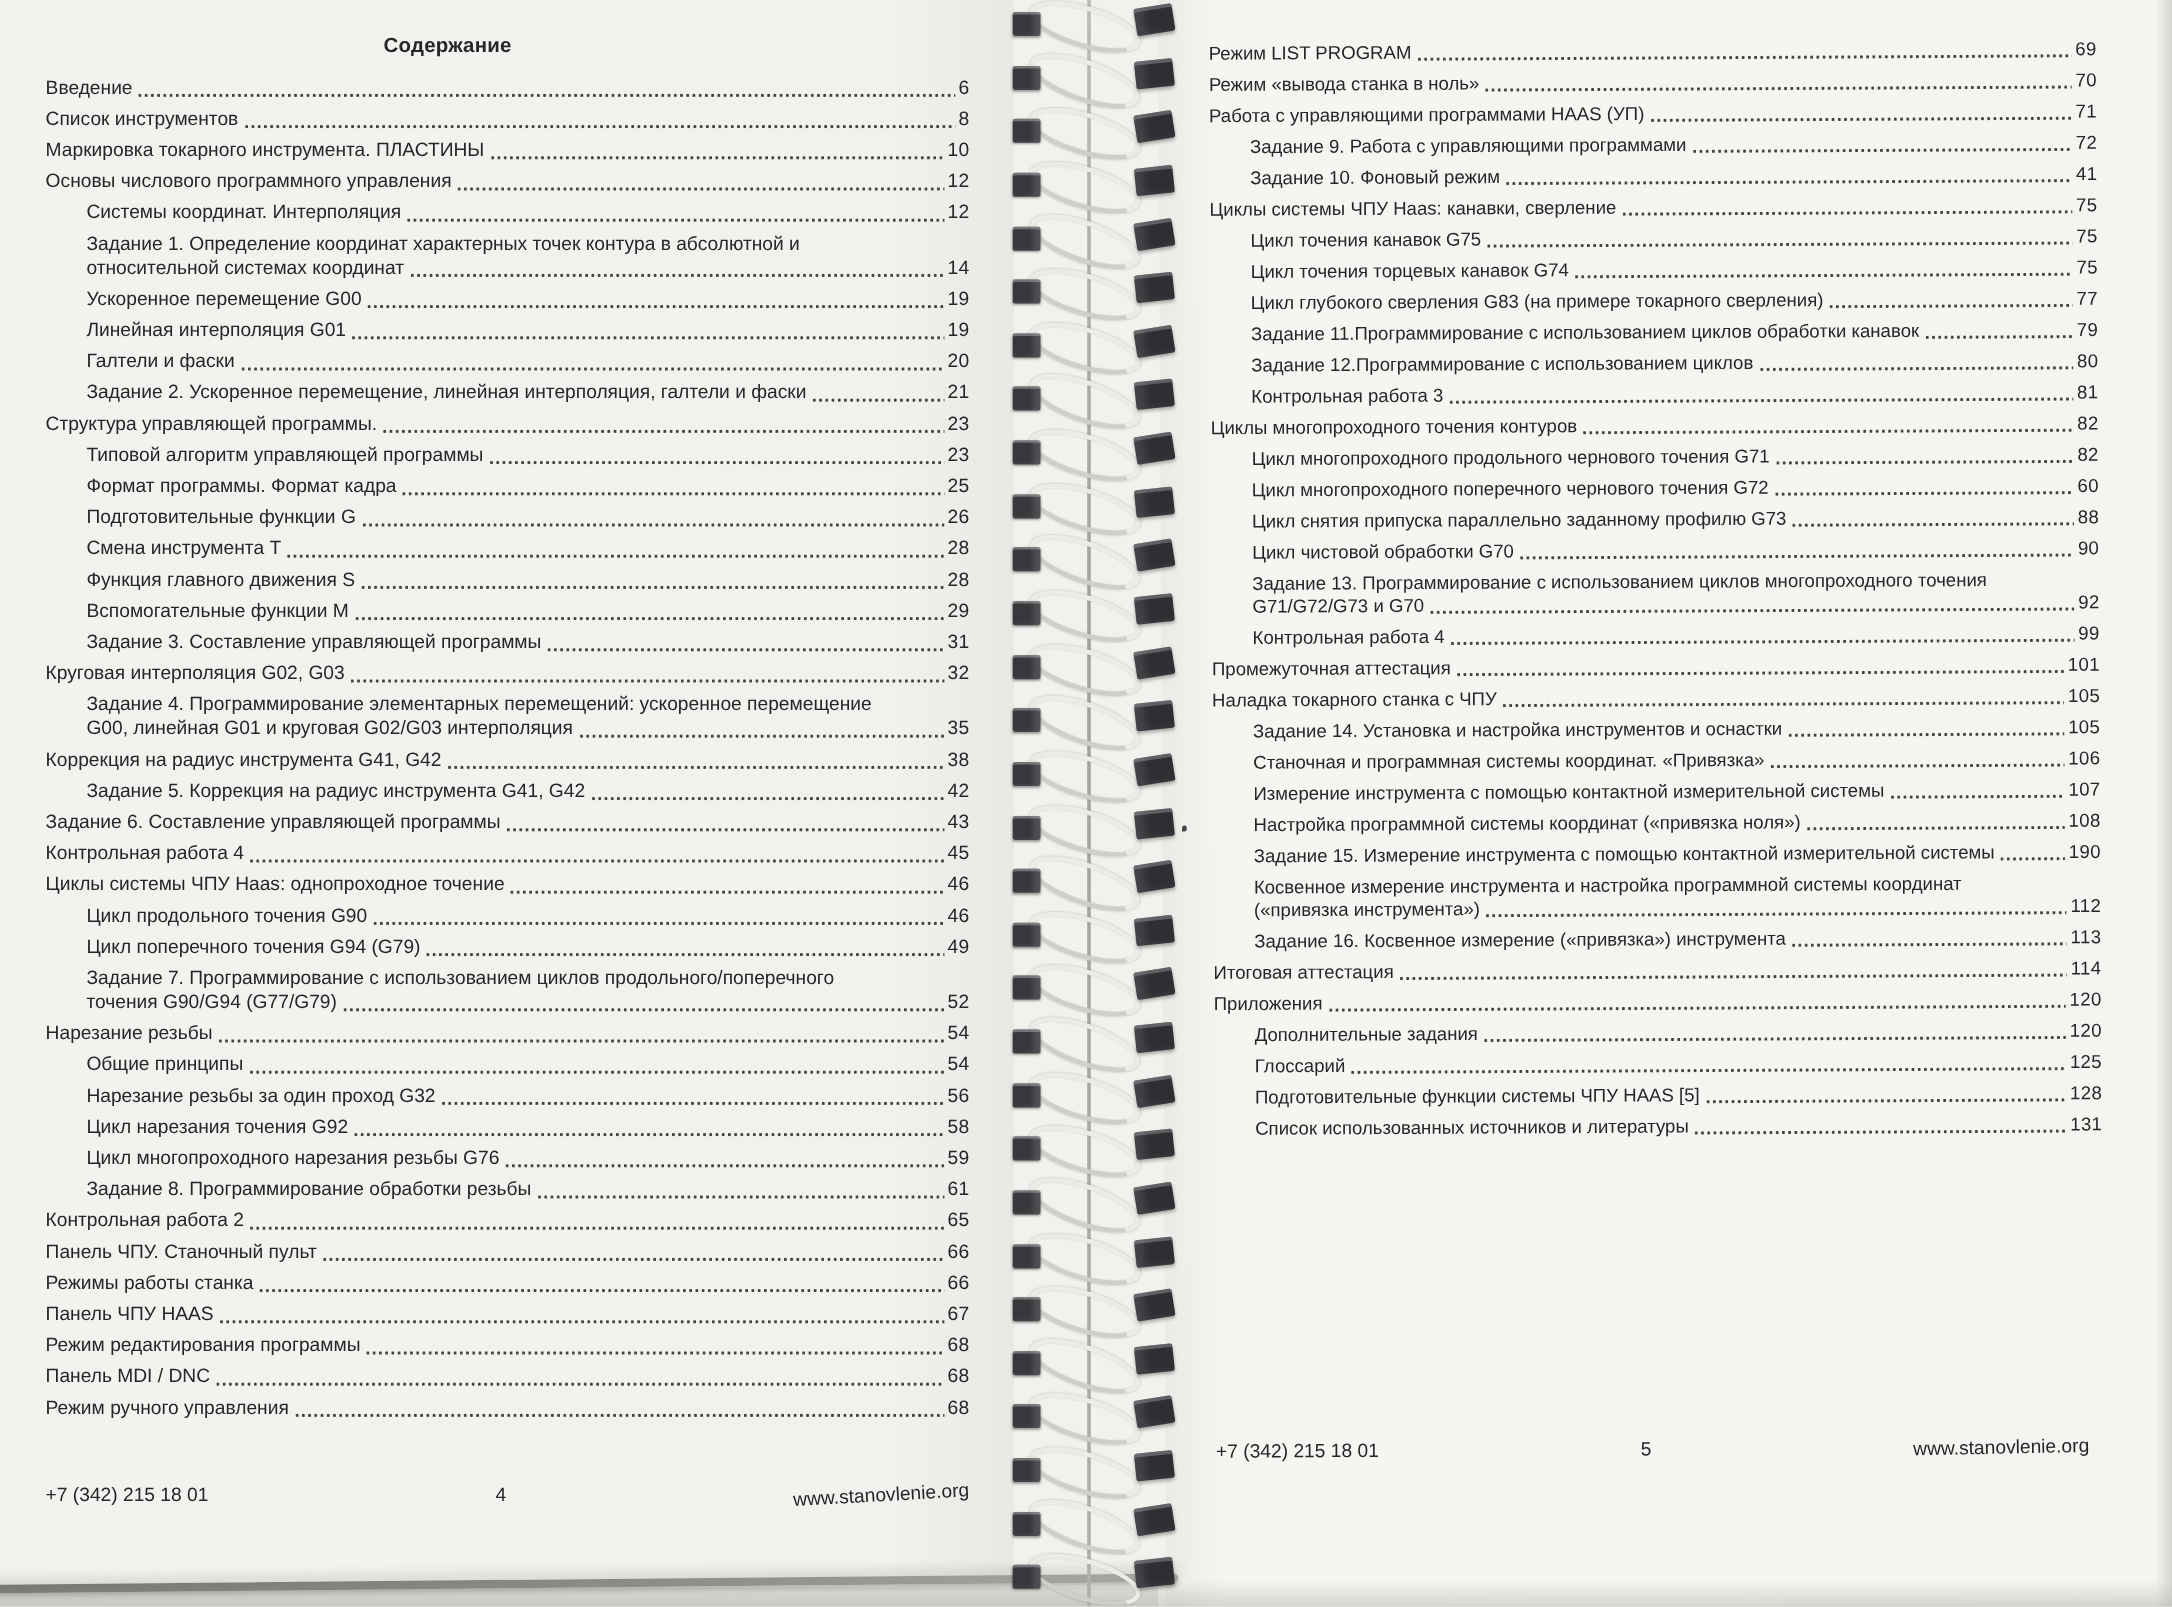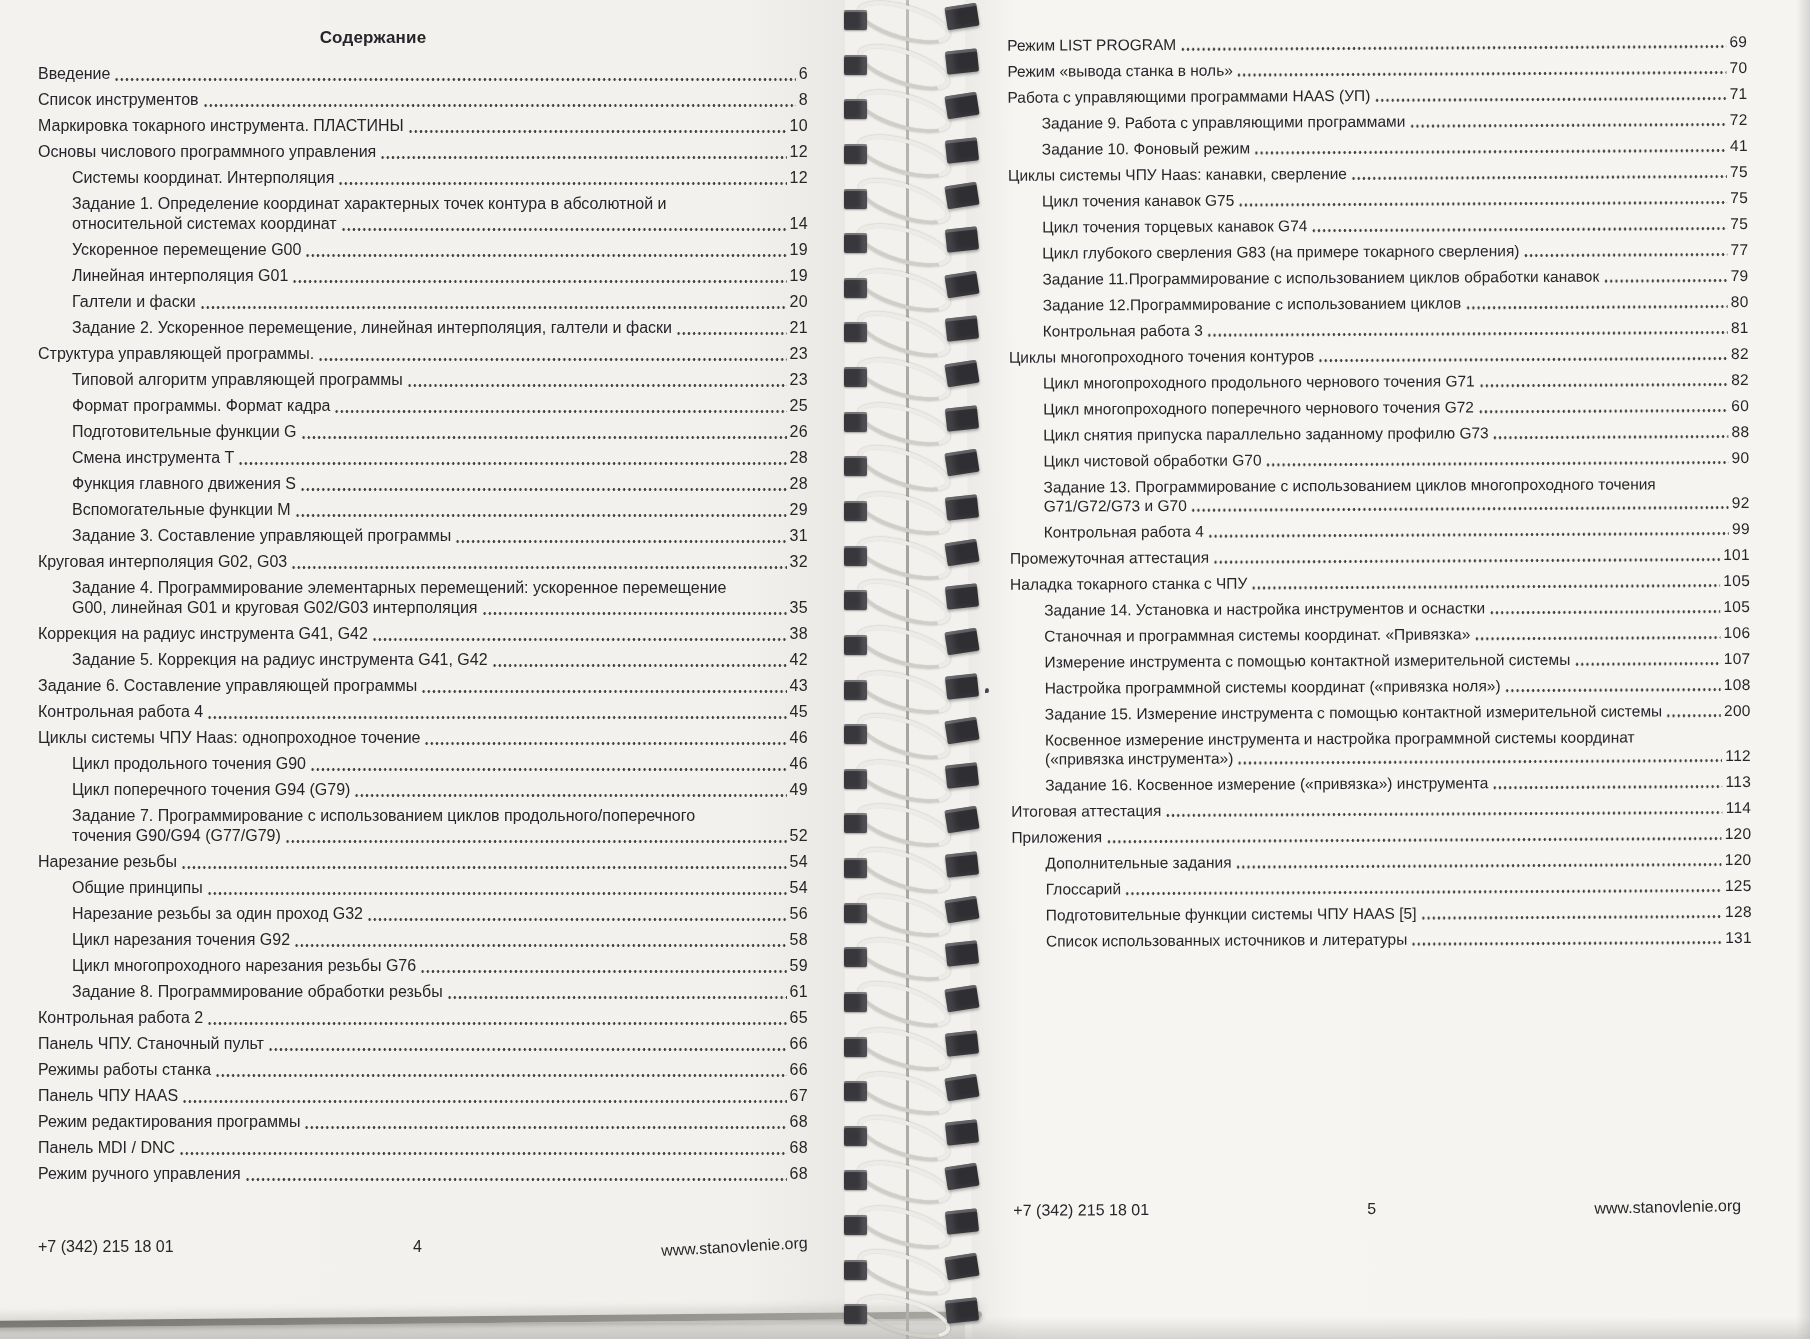--- a/index.html
+++ b/index.html
@@ -493,7 +493,7 @@
           <div class="flexline row i1">
             <span class="txt">Задание 15. Измерение инструмента с помощью контактной измерительной системы</span>
             <span class="dots"></span>
-            <span class="num">200</span>
+            <span class="num">190</span>
           </div>
           <div class="row-block i1">
             <div class="cont">Косвенное измерение инструмента и настройка программной системы координат</div>

